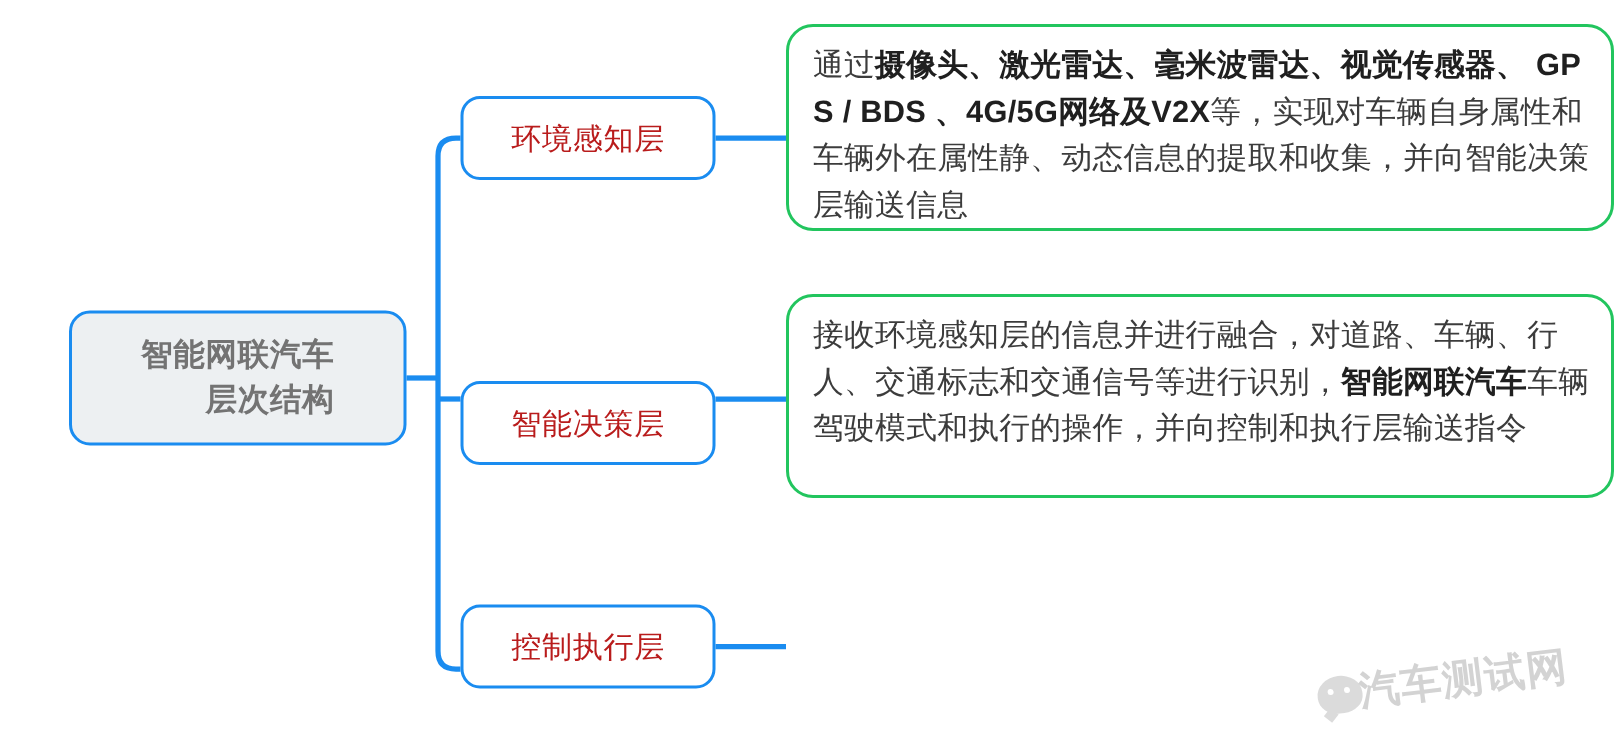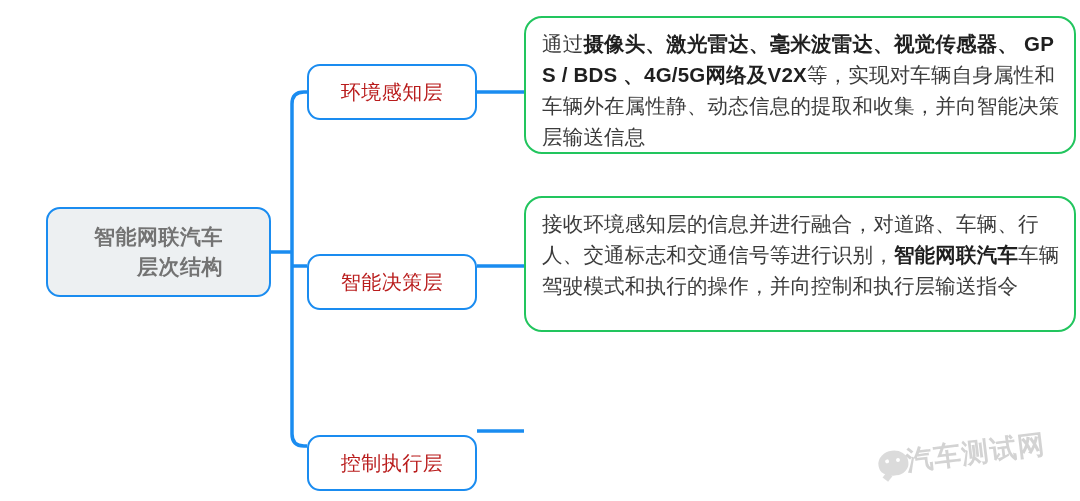--- a/index.html
+++ b/index.html
@@ -68,7 +68,7 @@
   }
   .branch-node.b0 { top: 64px; }
   .branch-node.b1 { top: 238px; margin-top: 16px; }
-  .branch-node.b2 { top: 403px; margin-top: 32px; }
+  .branch-node.b2 { top: 403px; }
 
   .branch-label {
     font-size: 20px;

